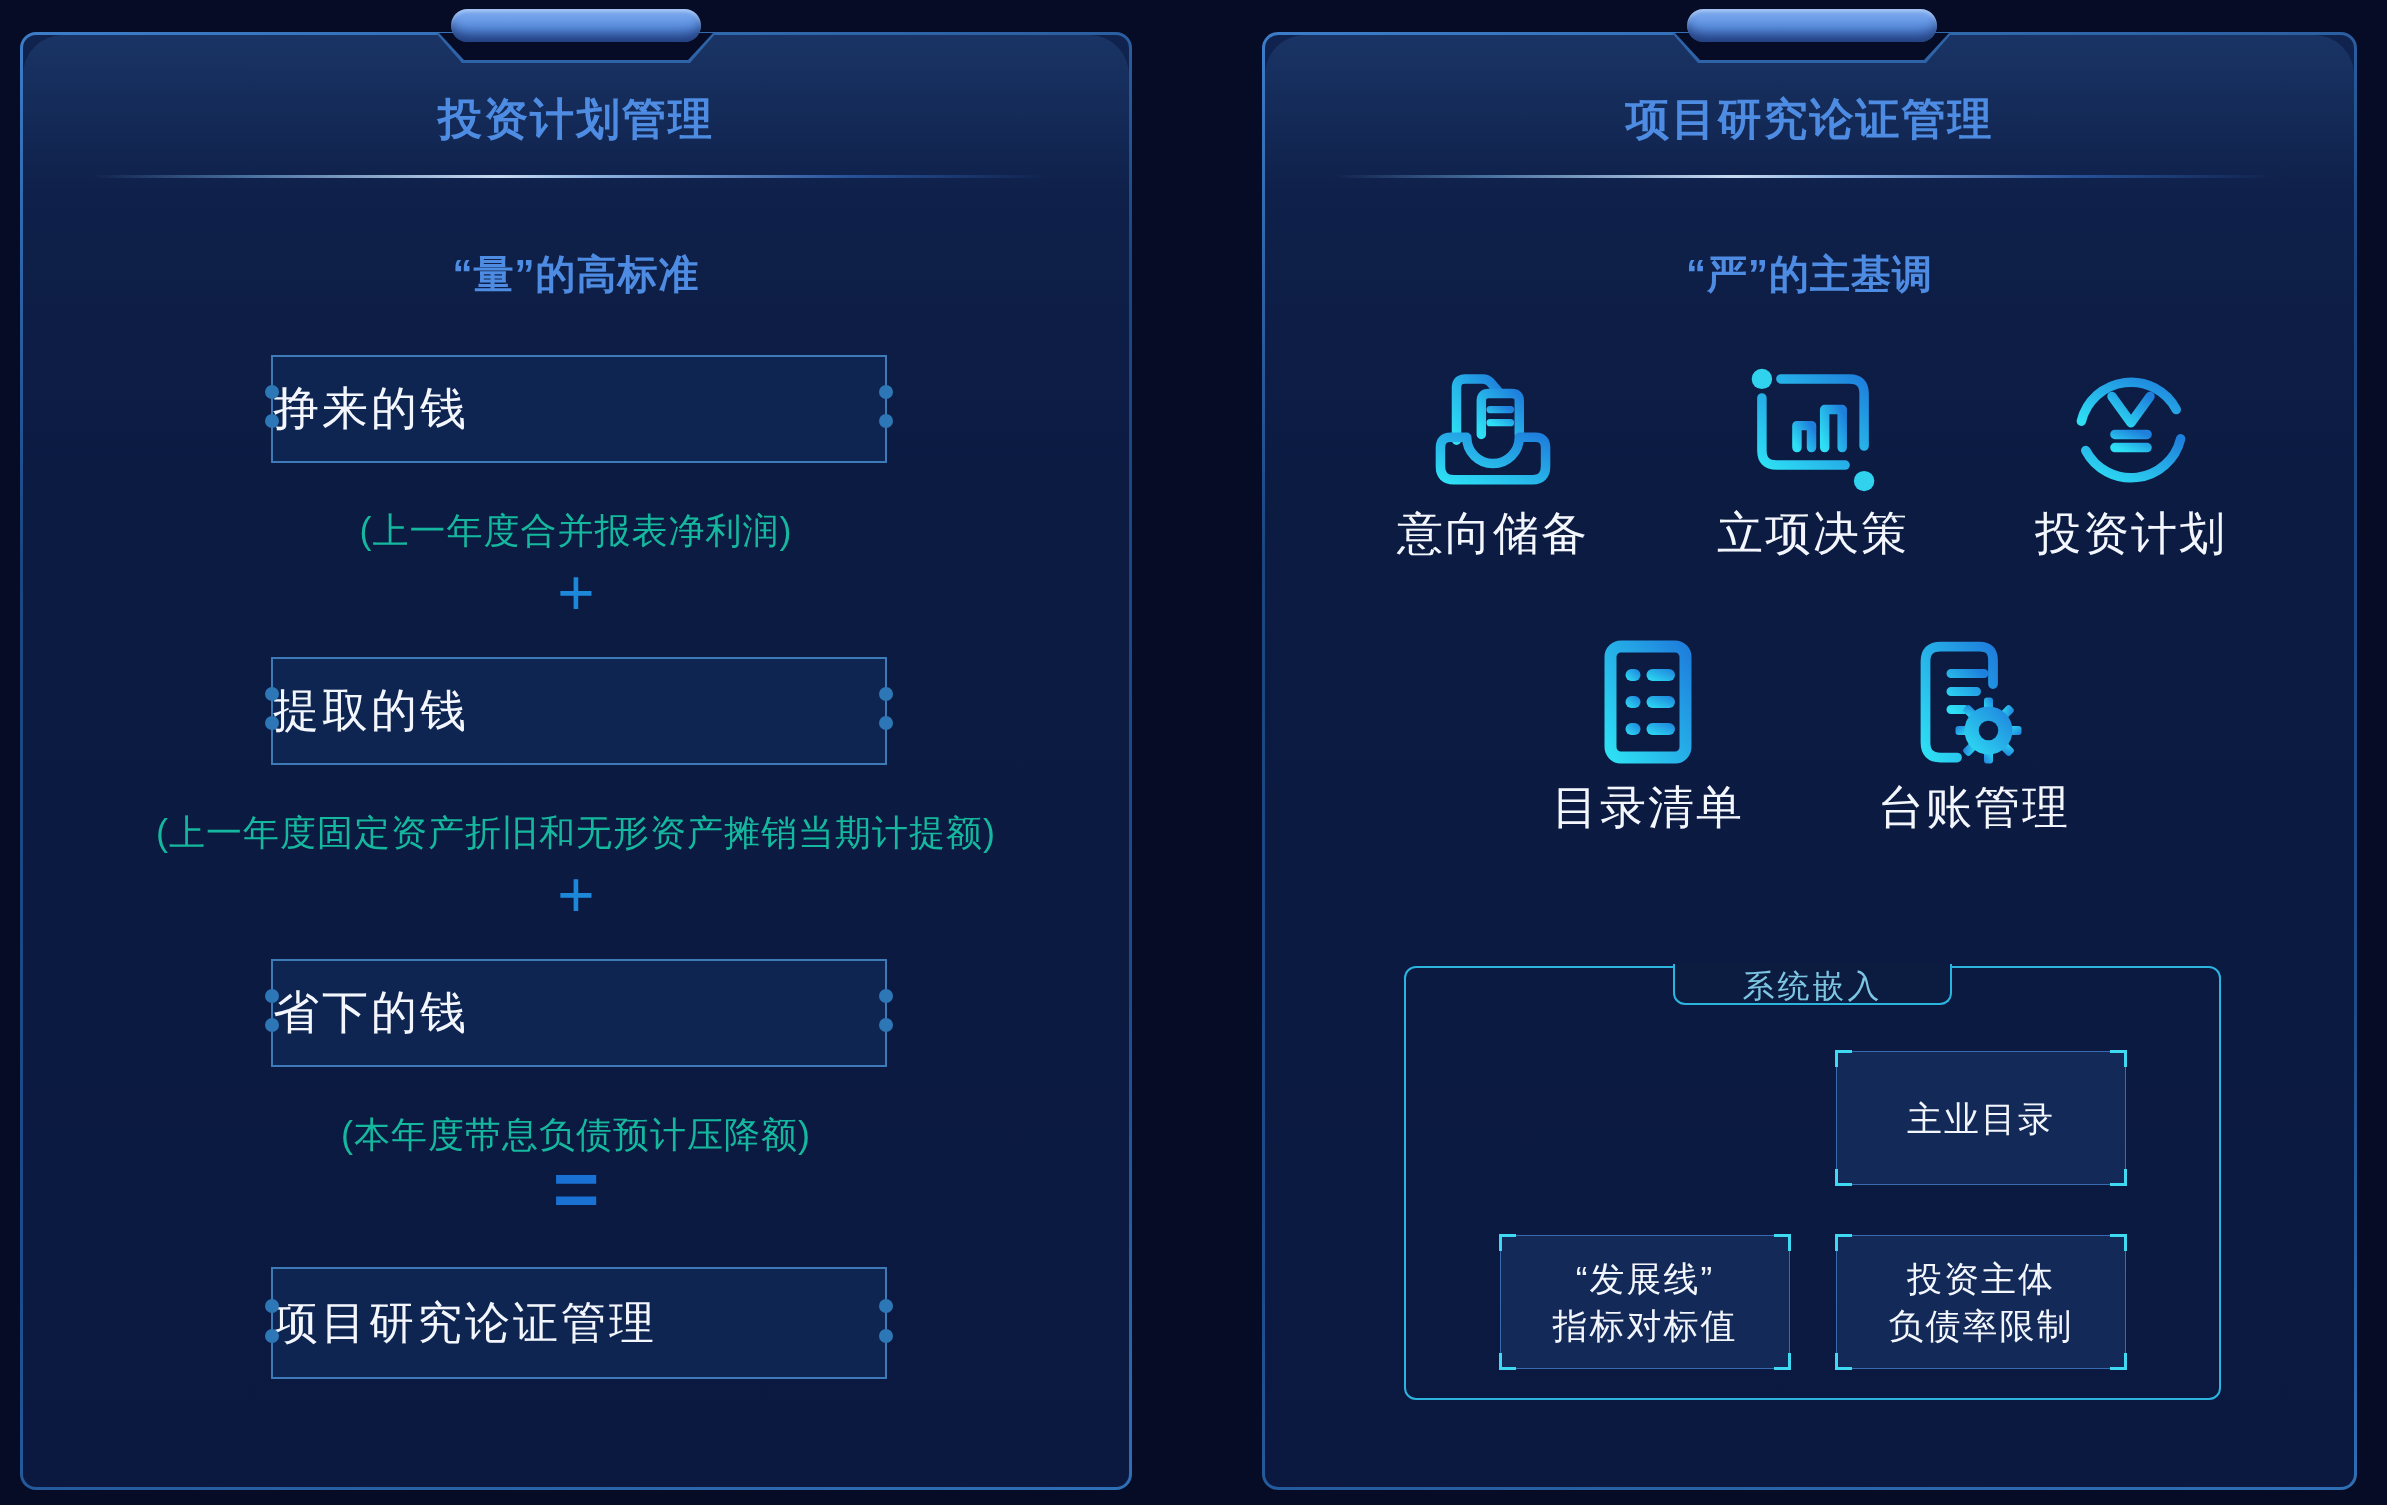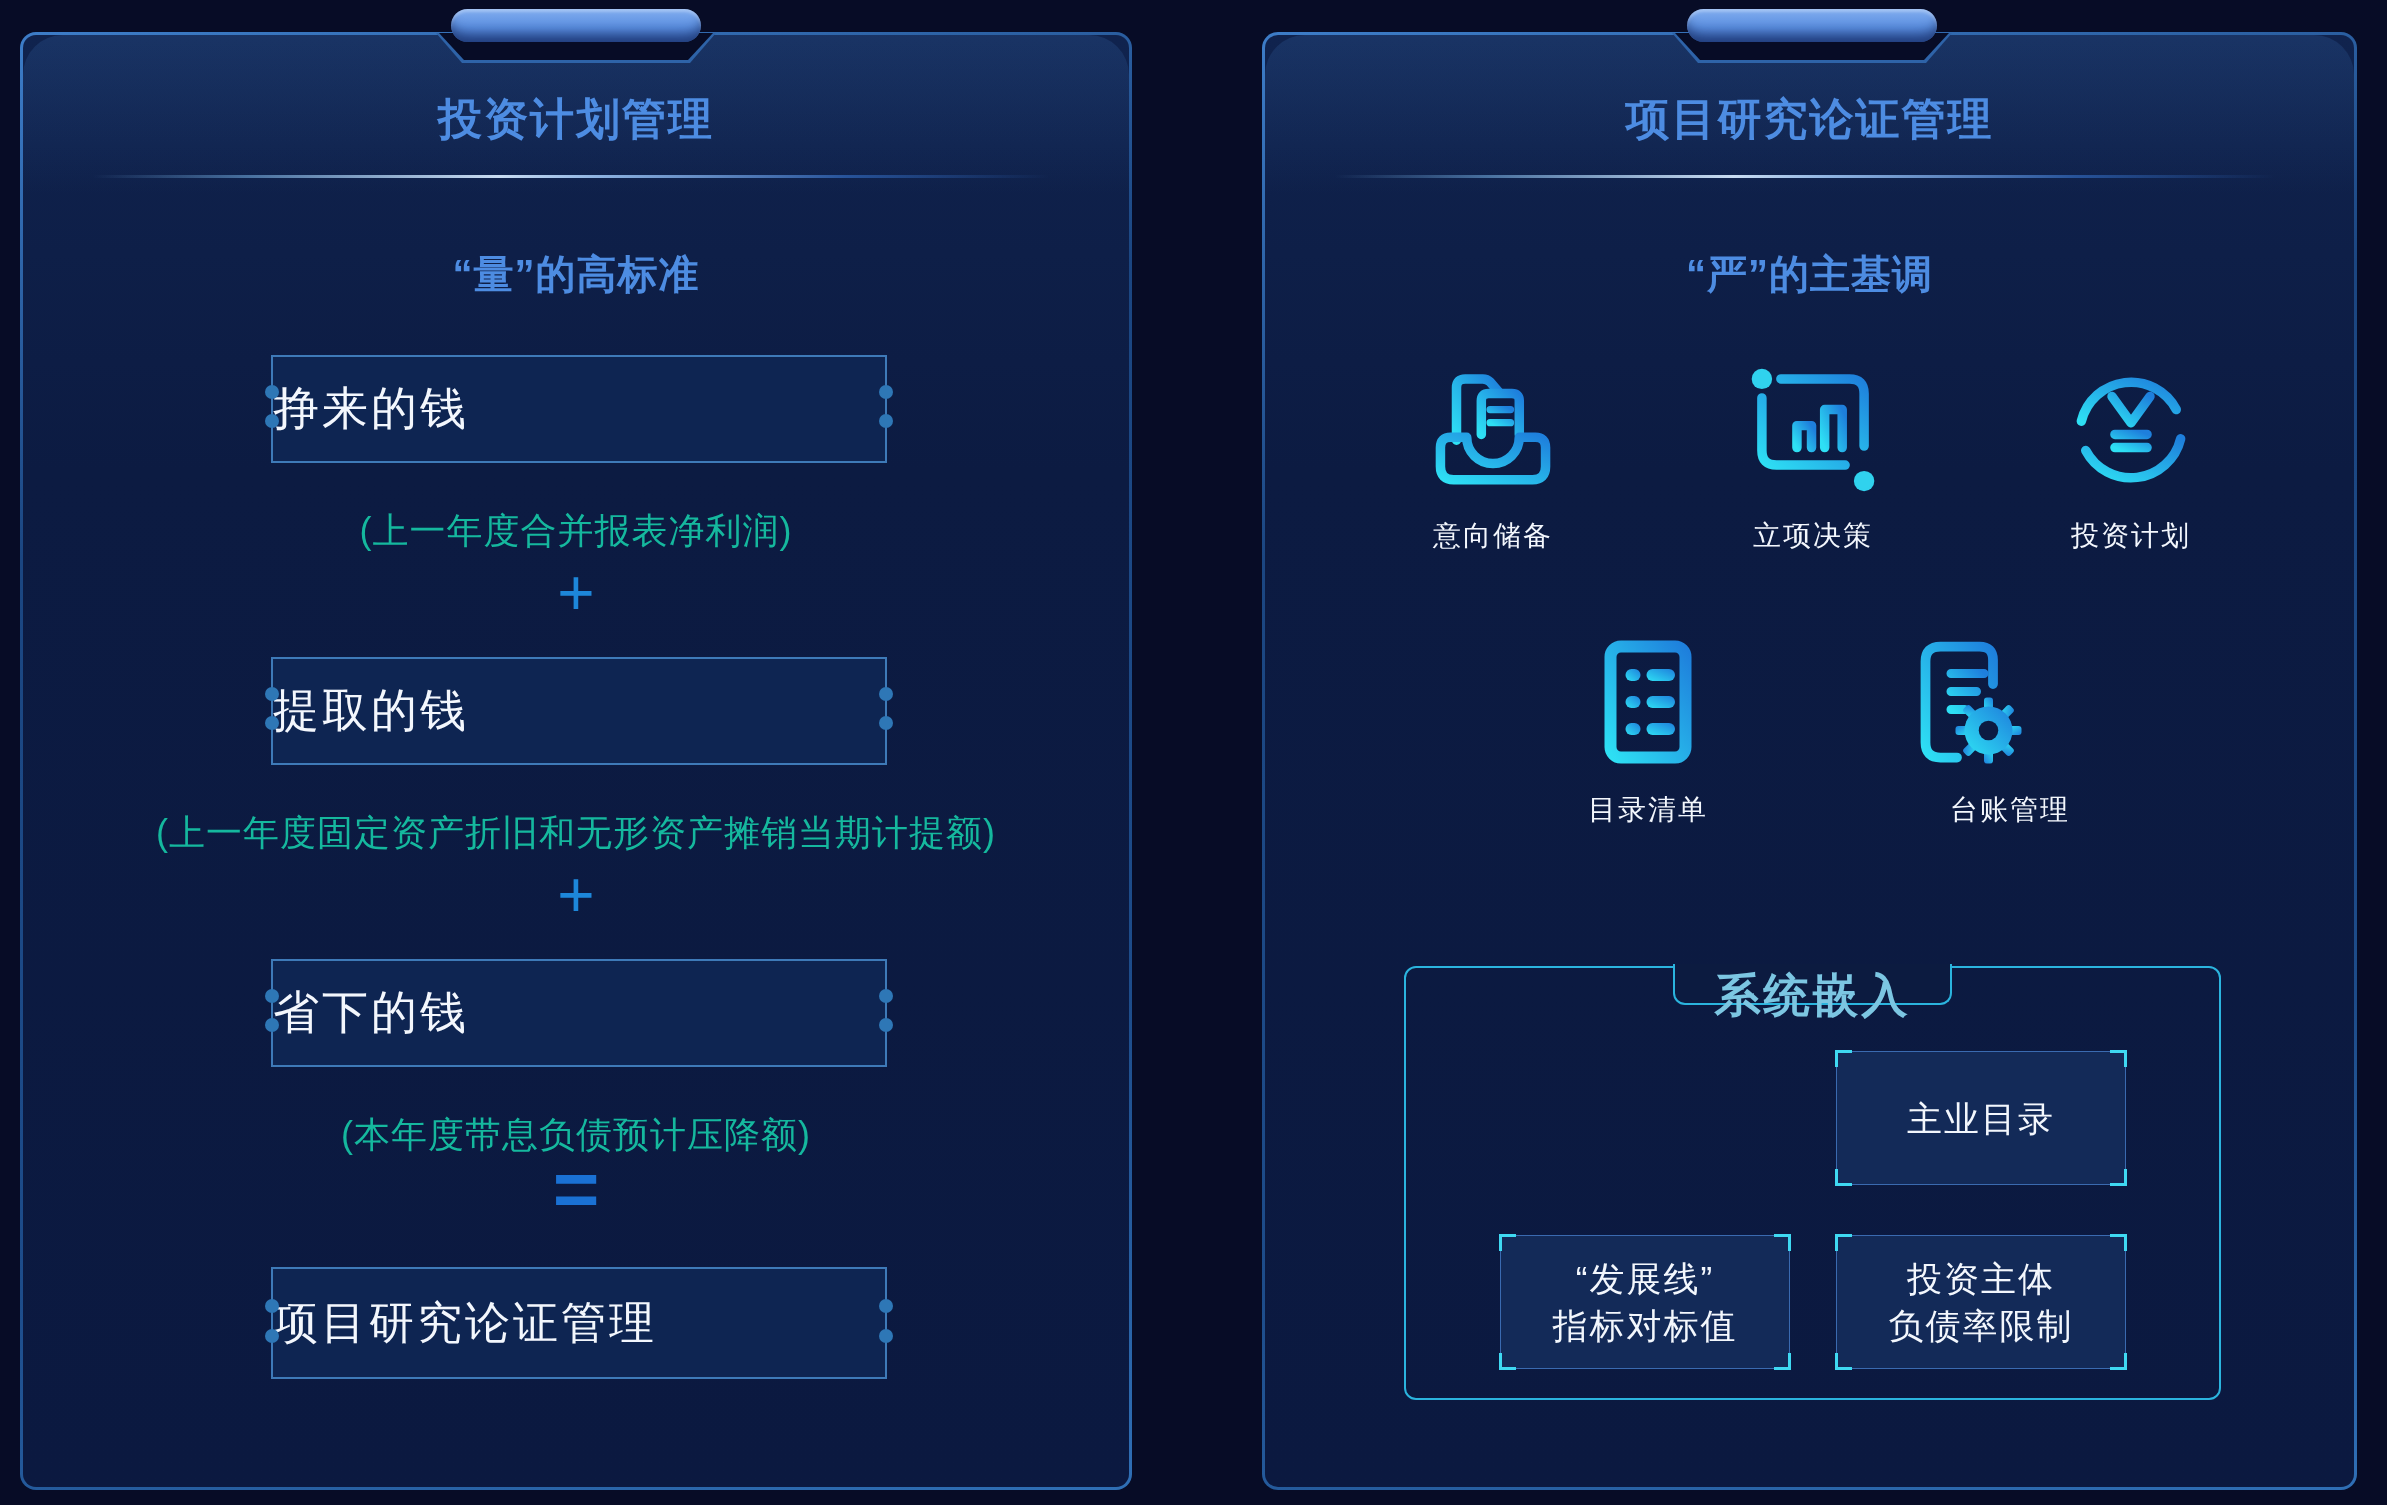--- a/index.html
+++ b/index.html
@@ -90,7 +90,7 @@
   
   .feature { position:absolute; width:220px; text-align:center; }
   .feature svg { display:block; margin:0 auto; }
-  .feature figcaption { margin-top:14px; font-size:28px; color:#f3f7fd; letter-spacing:2px; }
+  .feature figcaption { font-size:46px; color:#f3f7fd; letter-spacing:2px; }
   .f1 { left:118px; top:322px; }
   .f2 { left:438px; top:322px; }
   .f3 { left:756px; top:322px; }

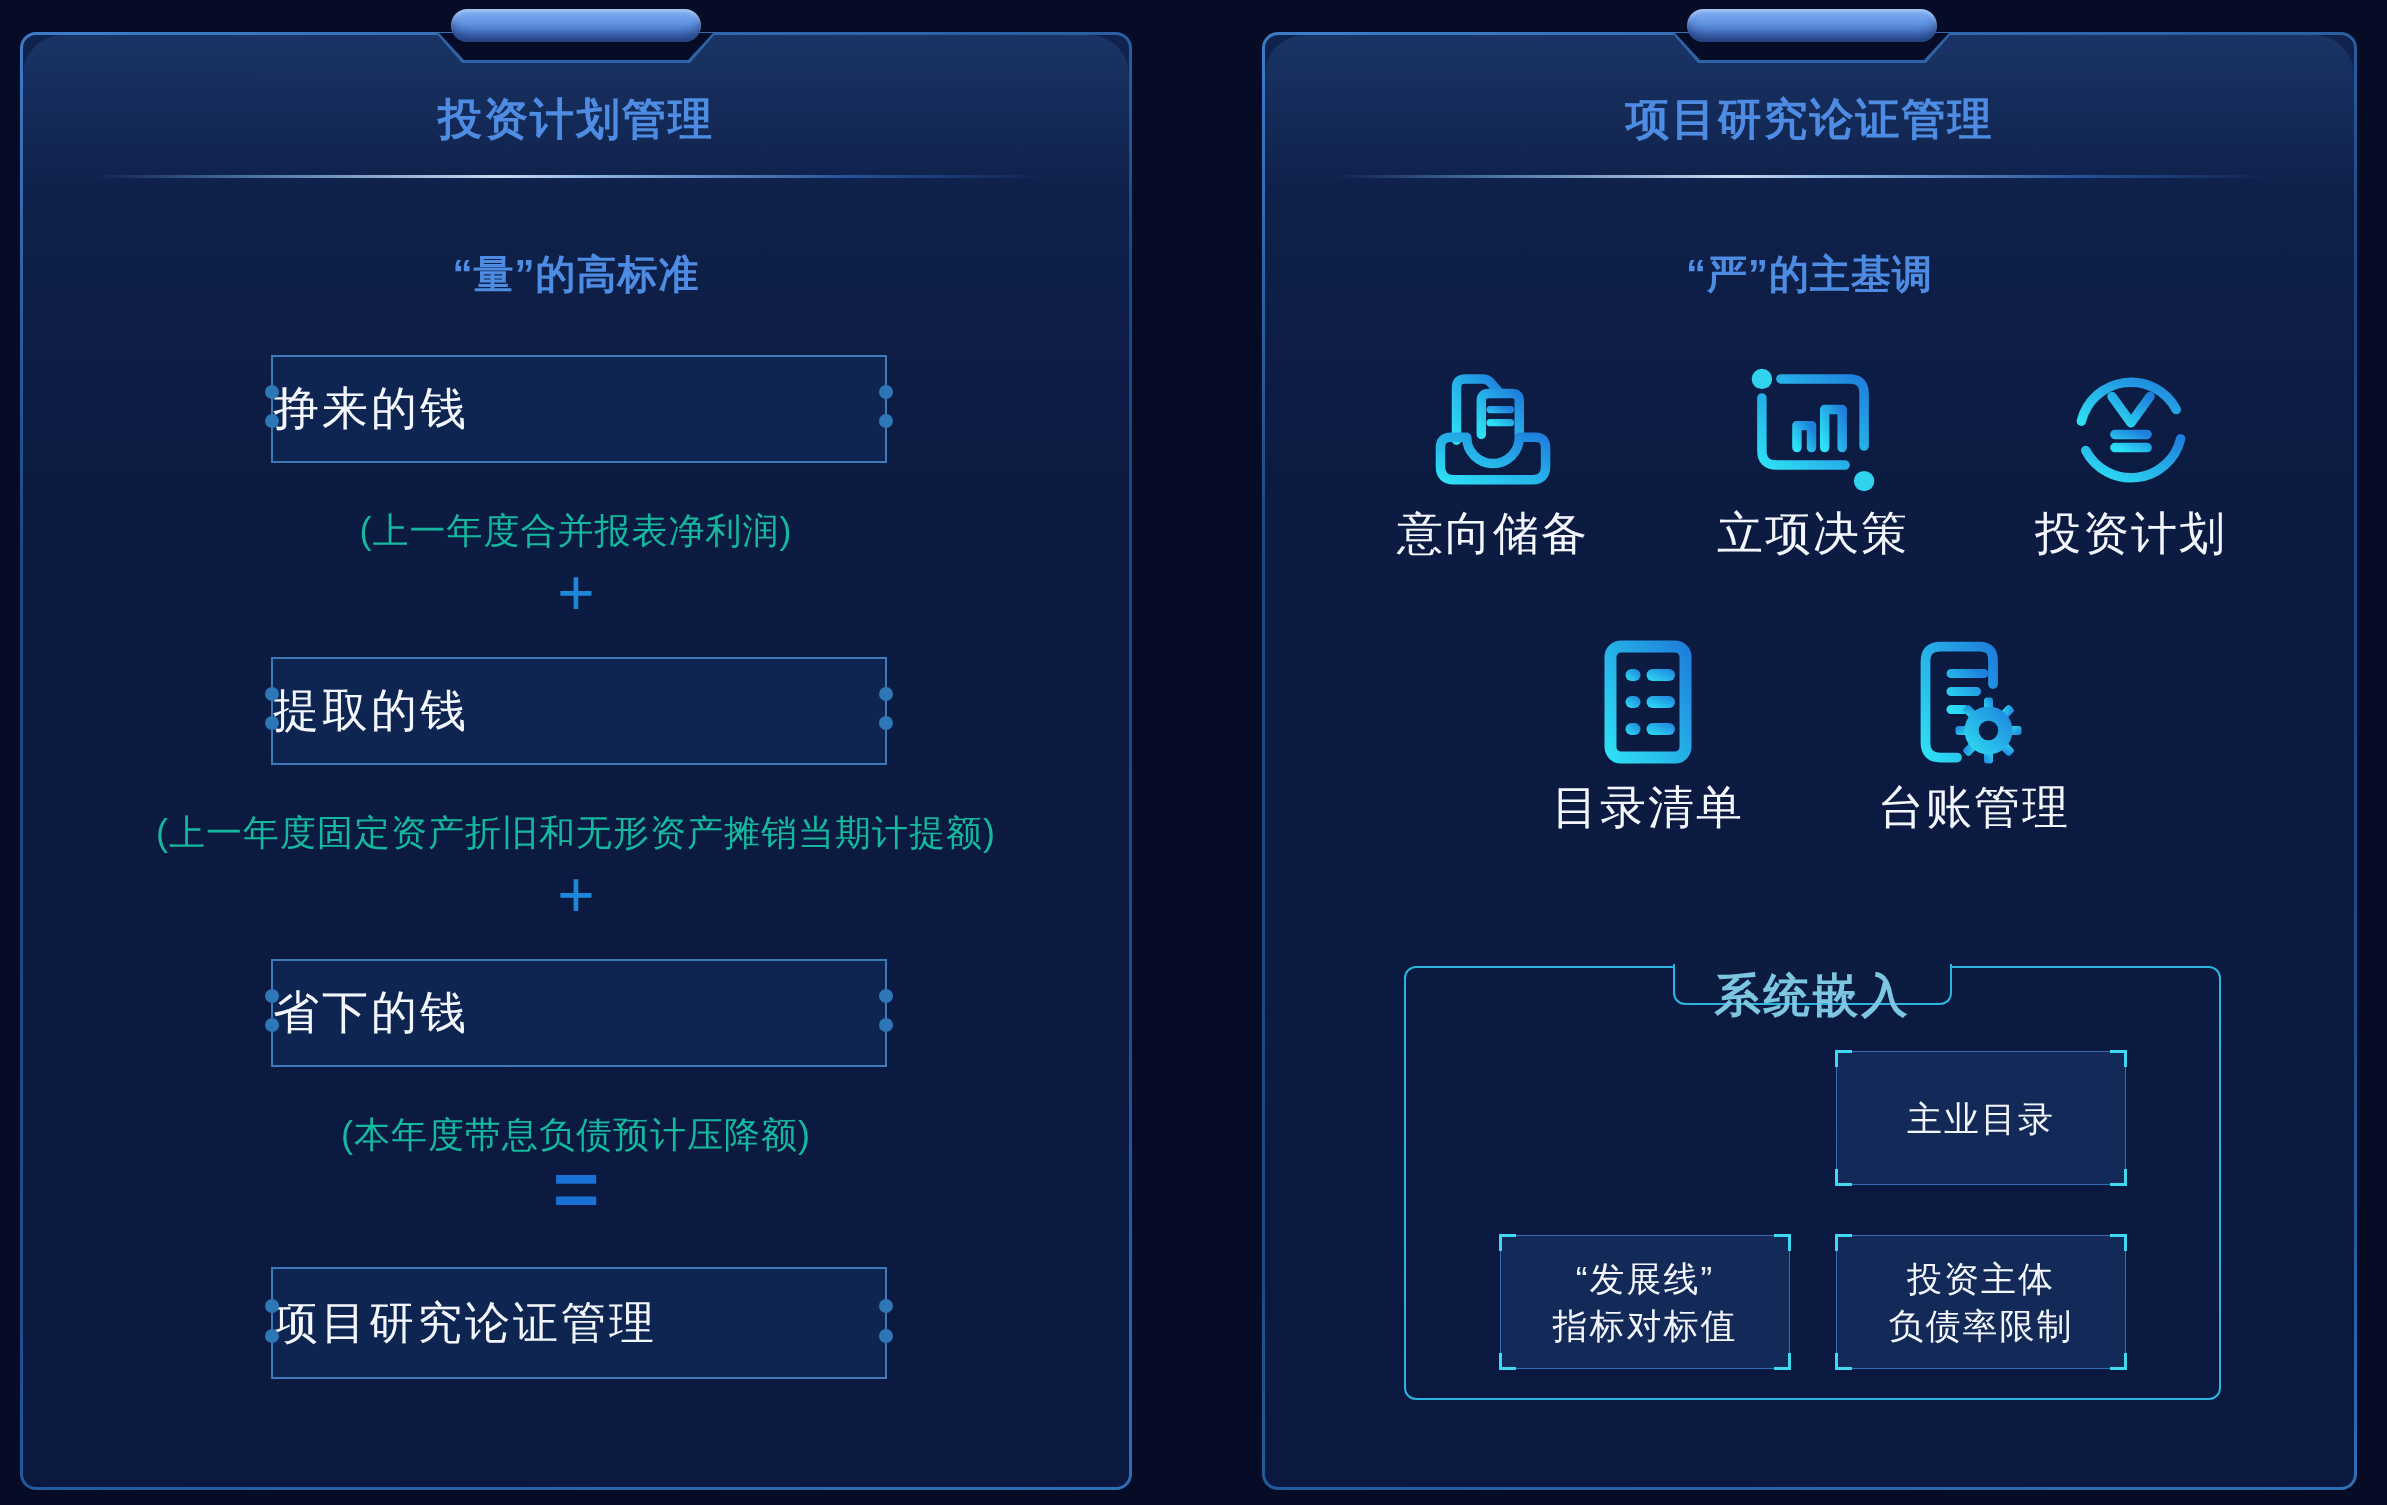--- a/index.html
+++ b/index.html
@@ -109,7 +109,7 @@
   }
   .embed-title {
     position:absolute; left:408px; top:930px; width:279px; text-align:center;
-    font-size:46px; color:#7cc6e2; letter-spacing:3px;font-weight:bold;
+    font-size:32px; color:#7cc6e2; letter-spacing:3px;
   }
   .sys-box {
     position:absolute; width:290px; height:134px;

